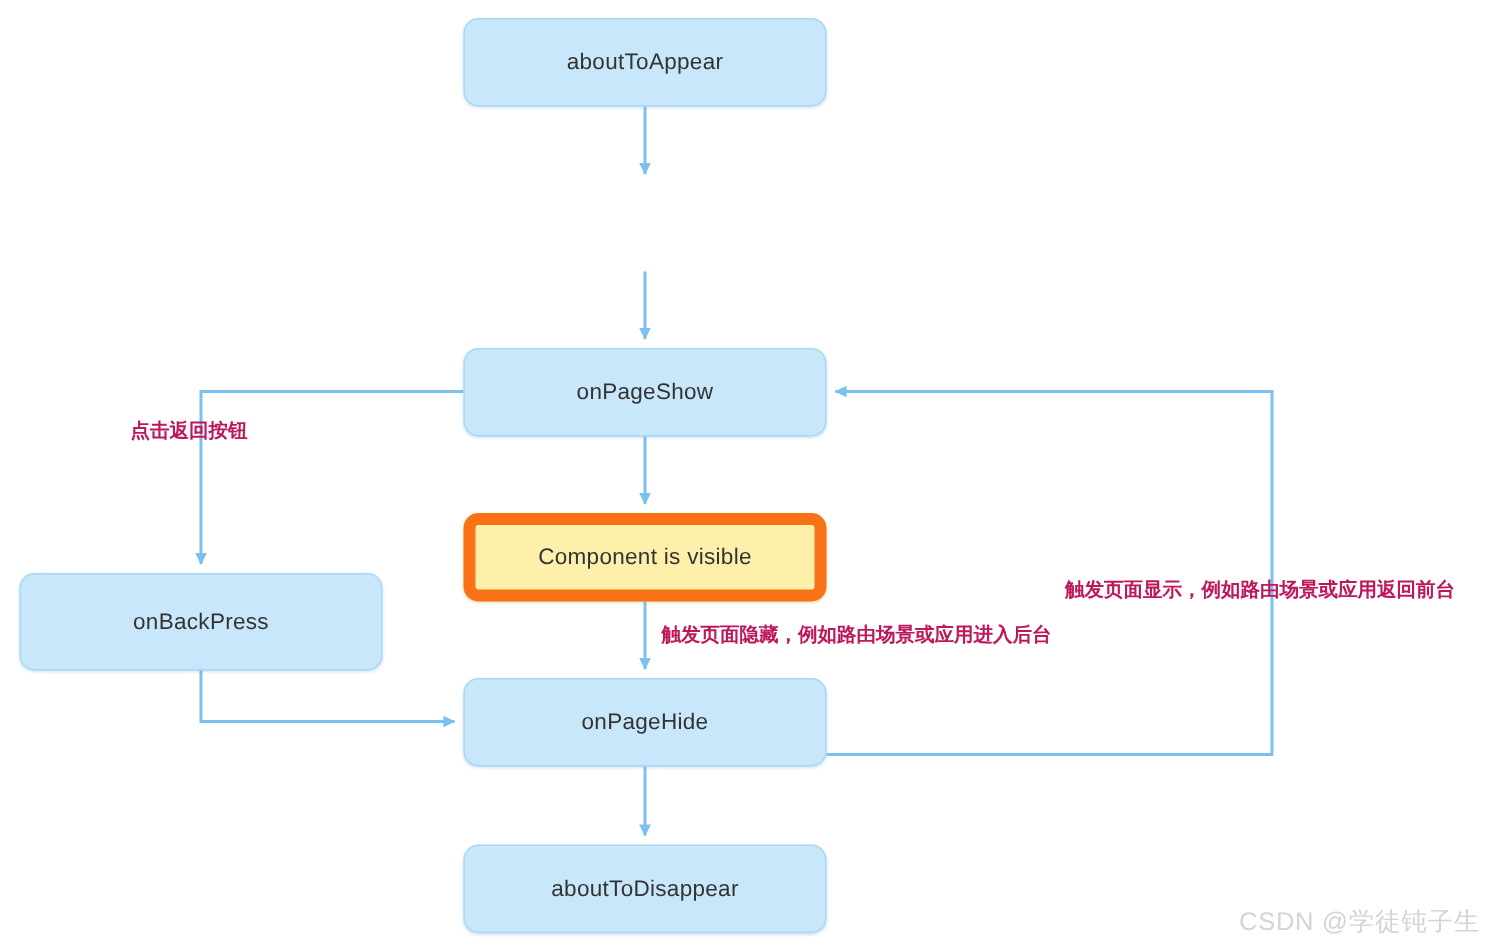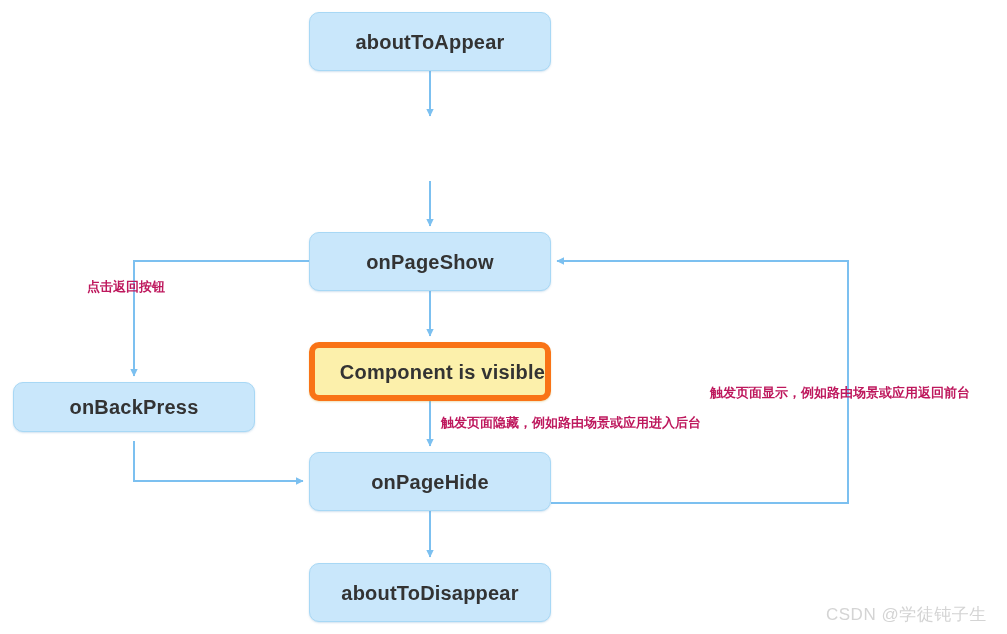--- a/index.html
+++ b/index.html
@@ -33,12 +33,11 @@
     align-items: center;
     justify-content: center;
     border-radius: 10px;
-    font-size: 20px;
+    font-size: 15px;
     letter-spacing: 0.2px;
     color: #333333;
     text-align: center;
     line-height: 1.2;
-    font-weight: bold;
   }
   .node-blue {
     background: #c9e7fb;

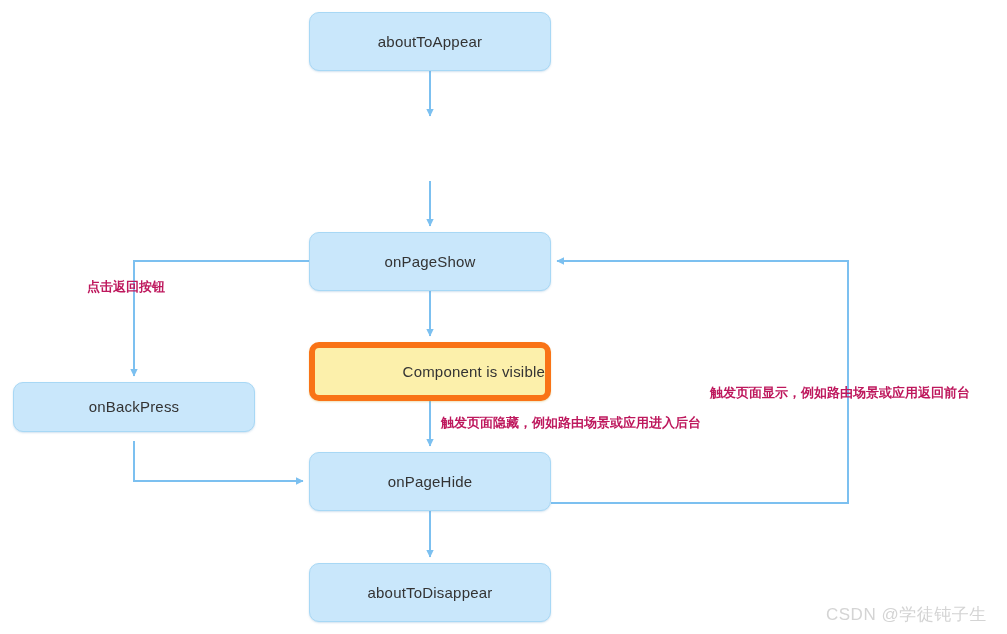--- a/index.html
+++ b/index.html
@@ -46,9 +46,8 @@
   }
   .node-yellow {
     background: #fcf0ab;
-    border: 6px solid #f97316;
+    border: 8px solid #f97316;
     box-shadow: 0 1px 2px rgba(200,170,60,0.35);
-    justify-content: flex-end;
   }
   .edge-label {
     position: absolute;

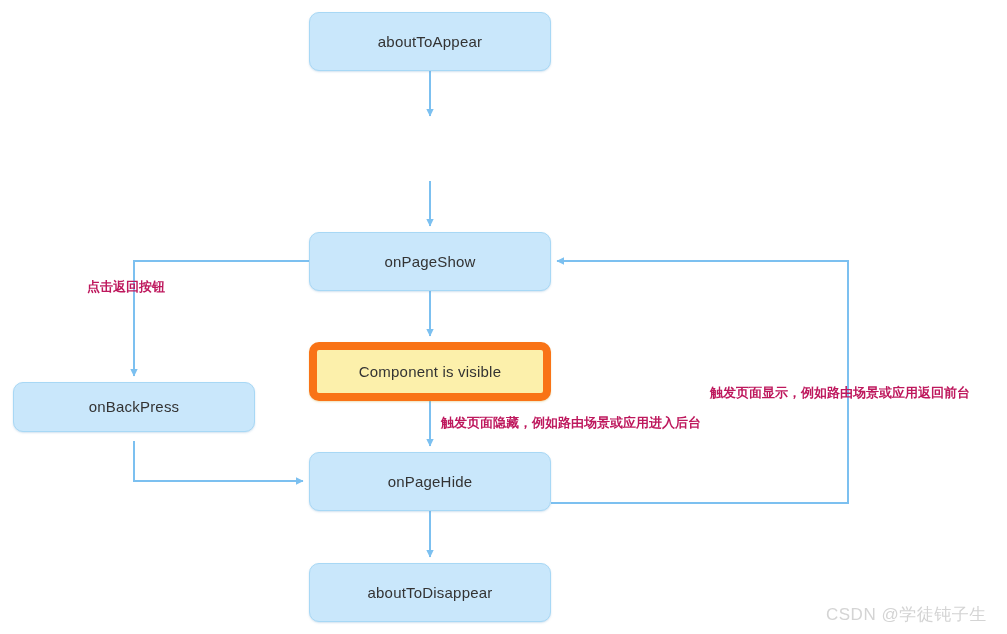--- a/index.html
+++ b/index.html
@@ -101,7 +101,7 @@
     <span>Component is visible</span>
   </div>
 
-  <div class="node node-blue" style="left:13px;top:382px;width:242px;height:50px;">
+  <div class="node node-blue" style="left:13px;top:382px;width:242px;height:65px;">
     <span>onBackPress</span>
   </div>
 

